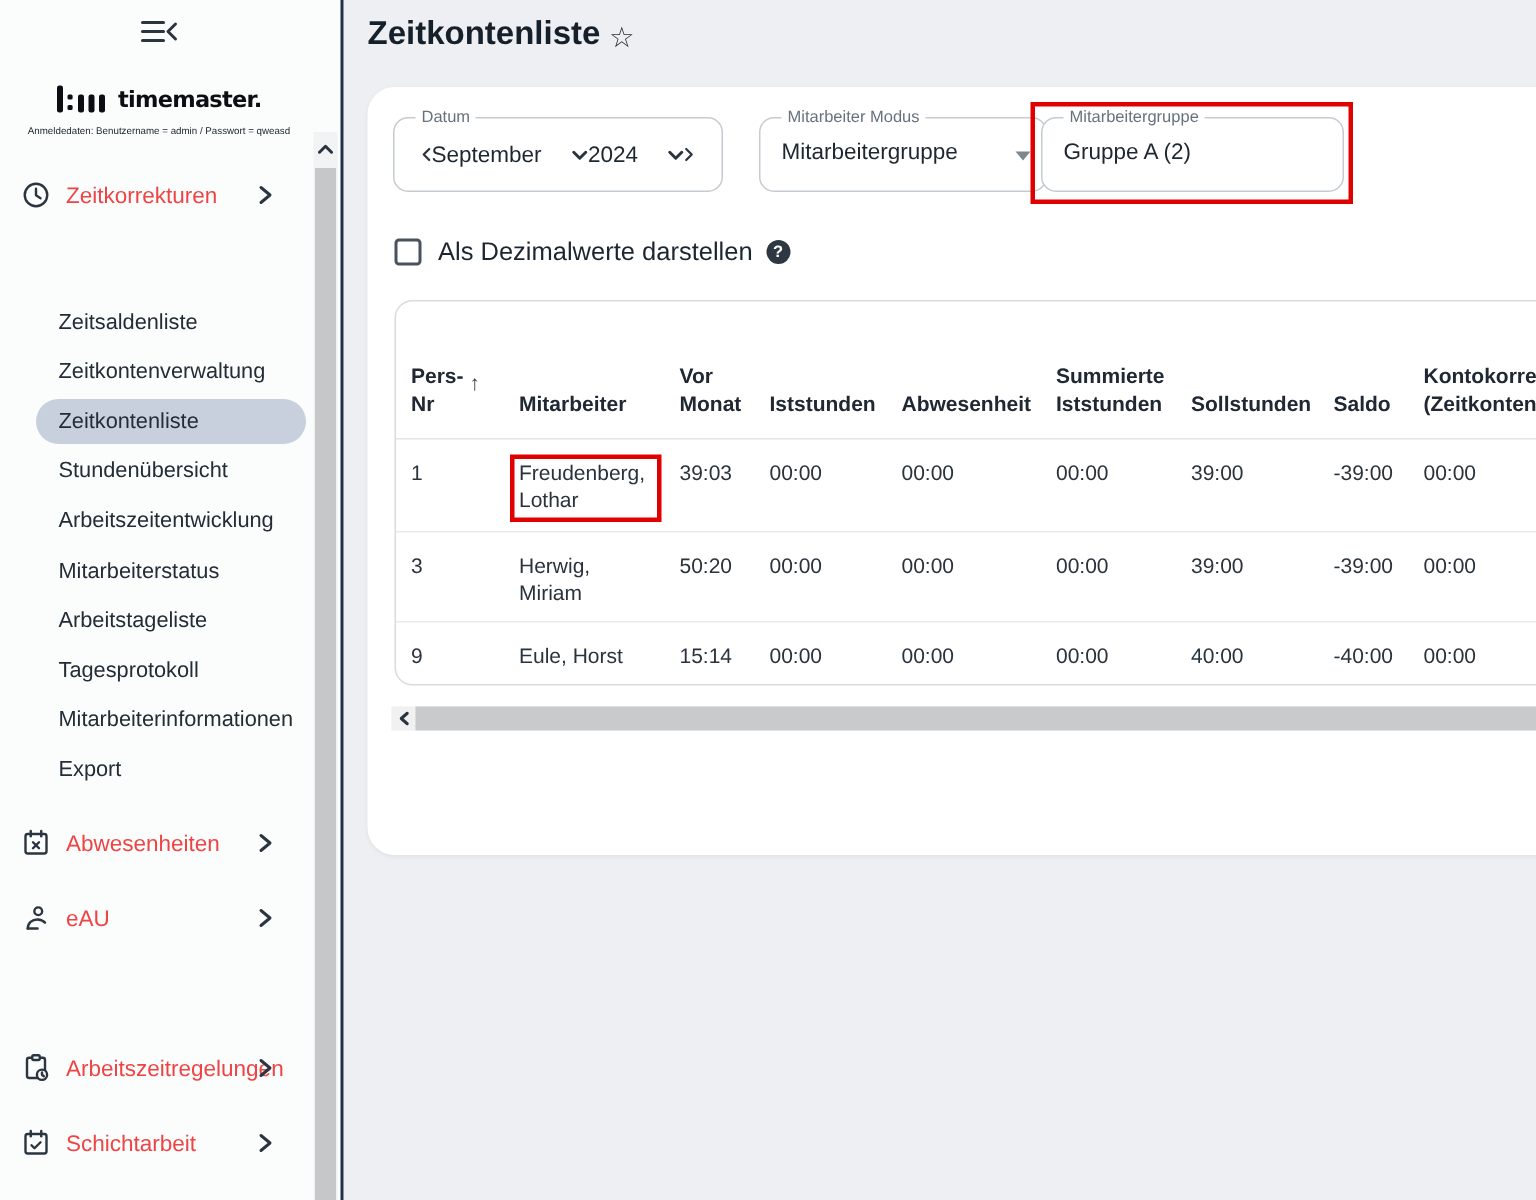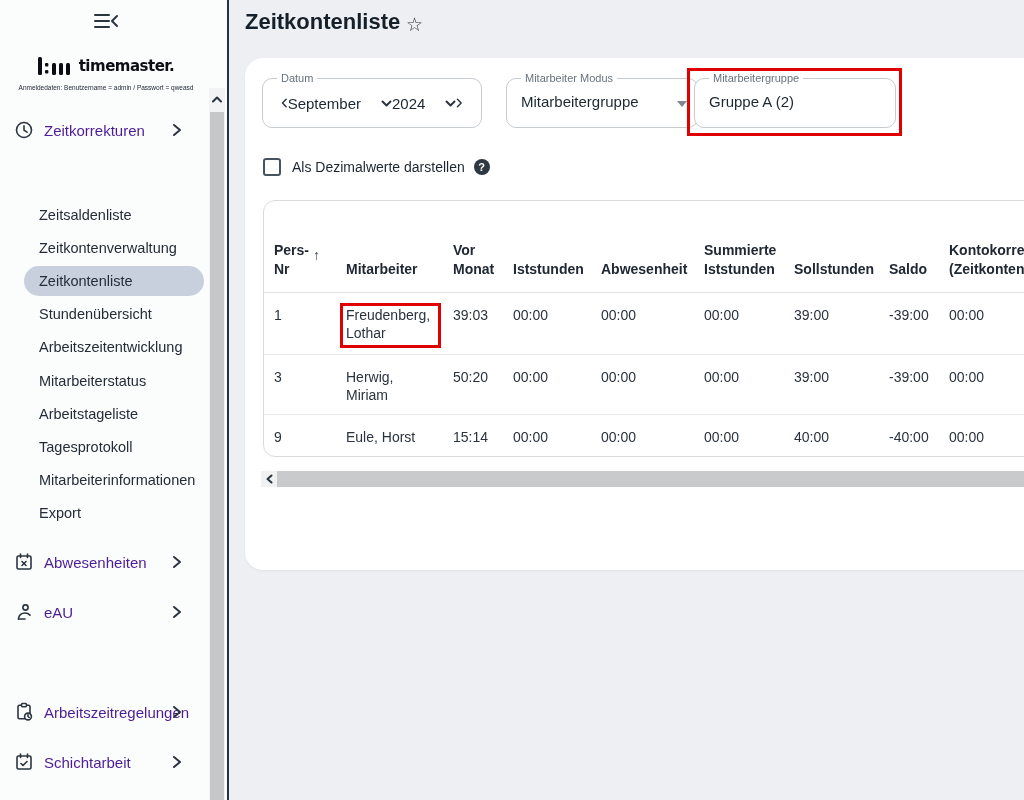--- a/index.html
+++ b/index.html
@@ -17,7 +17,7 @@
 
   .nav-item { position:absolute; left:0; width:210px; height:30px; display:flex; align-items:center; cursor:pointer; }
   .nav-item .ni-icon { position:absolute; left:14px; width:20px; height:20px; }
-  .nav-item .ni-label { position:absolute; left:44px; font-size:15px; color:#4c1d95; white-space:nowrap; }
+  .nav-item .ni-label { position:absolute; left:44px; font-size:15px; color:#ef4444; white-space:nowrap; }
   .nav-item .ni-chev { position:absolute; left:172px; width:10px; height:14px; }
   .sub-item { position:absolute; left:39px; height:32px; display:flex; align-items:center;
               font-size:14.5px; color:#232d37; cursor:pointer; white-space:nowrap; }

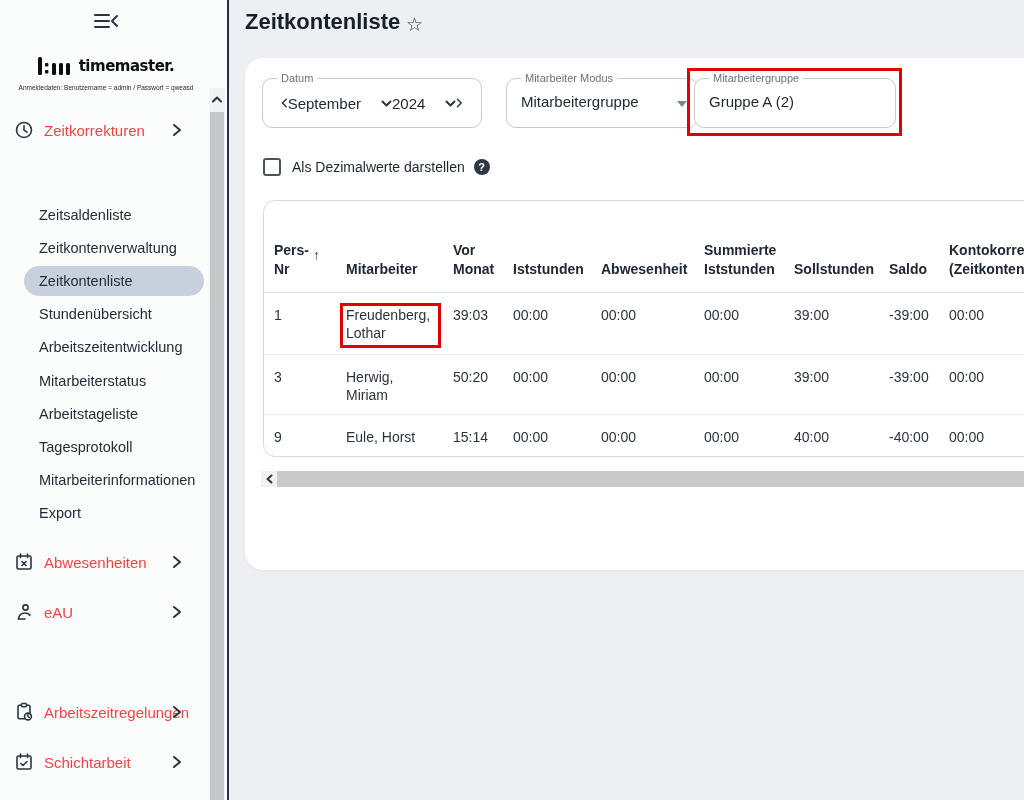--- a/index.html
+++ b/index.html
@@ -48,7 +48,7 @@
 
   .chk-row { position:absolute; left:18px; top:100px; display:flex; align-items:center; }
   .chk-box { width:18px; height:18px; border:2px solid #49535e; border-radius:3px; background:#fff; cursor:pointer; }
-  .chk-label { margin-left:11px; font-size:14px; color:#1c2631; }
+  .chk-label { margin-left:11px; font-size:17px; color:#1c2631; }
   .help-badge { margin-left:9px; width:16px; height:16px; border-radius:50%; background:#2e3842; color:#fff;
                 font-size:11px; font-weight:700; display:flex; align-items:center; justify-content:center; cursor:pointer; }
 

